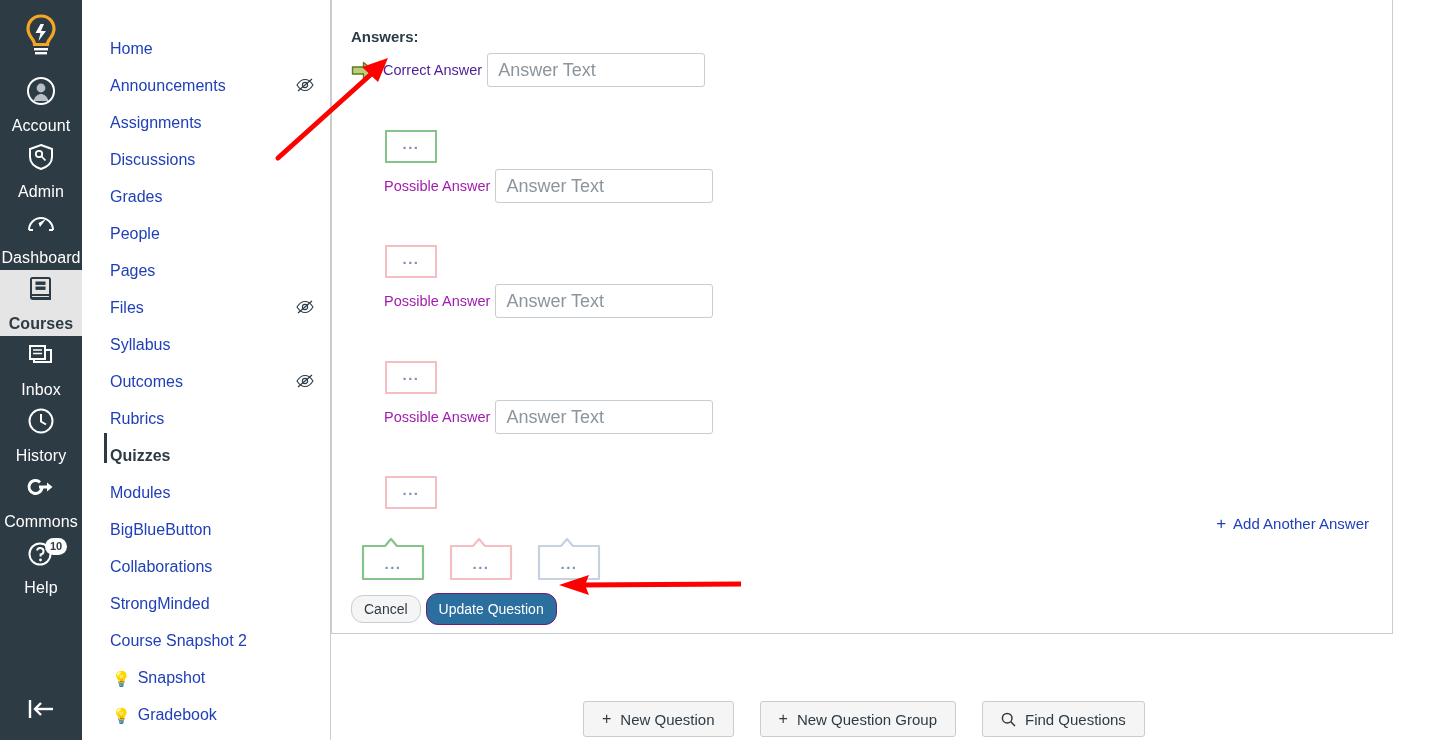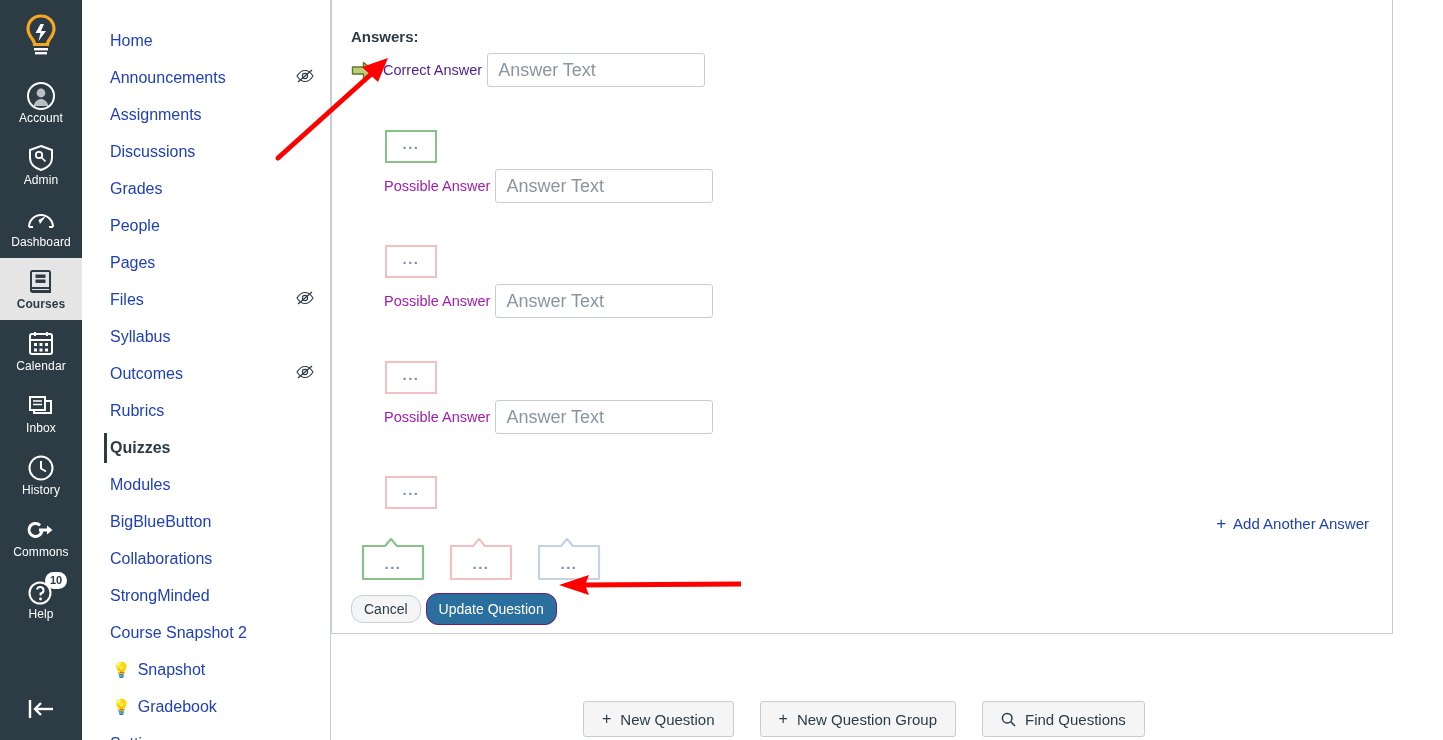--- a/index.html
+++ b/index.html
@@ -56,7 +56,7 @@
   }
   .cn-item {
     position: relative;
-    display: flex; align-items: center;
+    display: flex; align-items: flex-end;
     height: 37px;
     padding-left: 28px; padding-right: 16px;
     cursor: pointer;

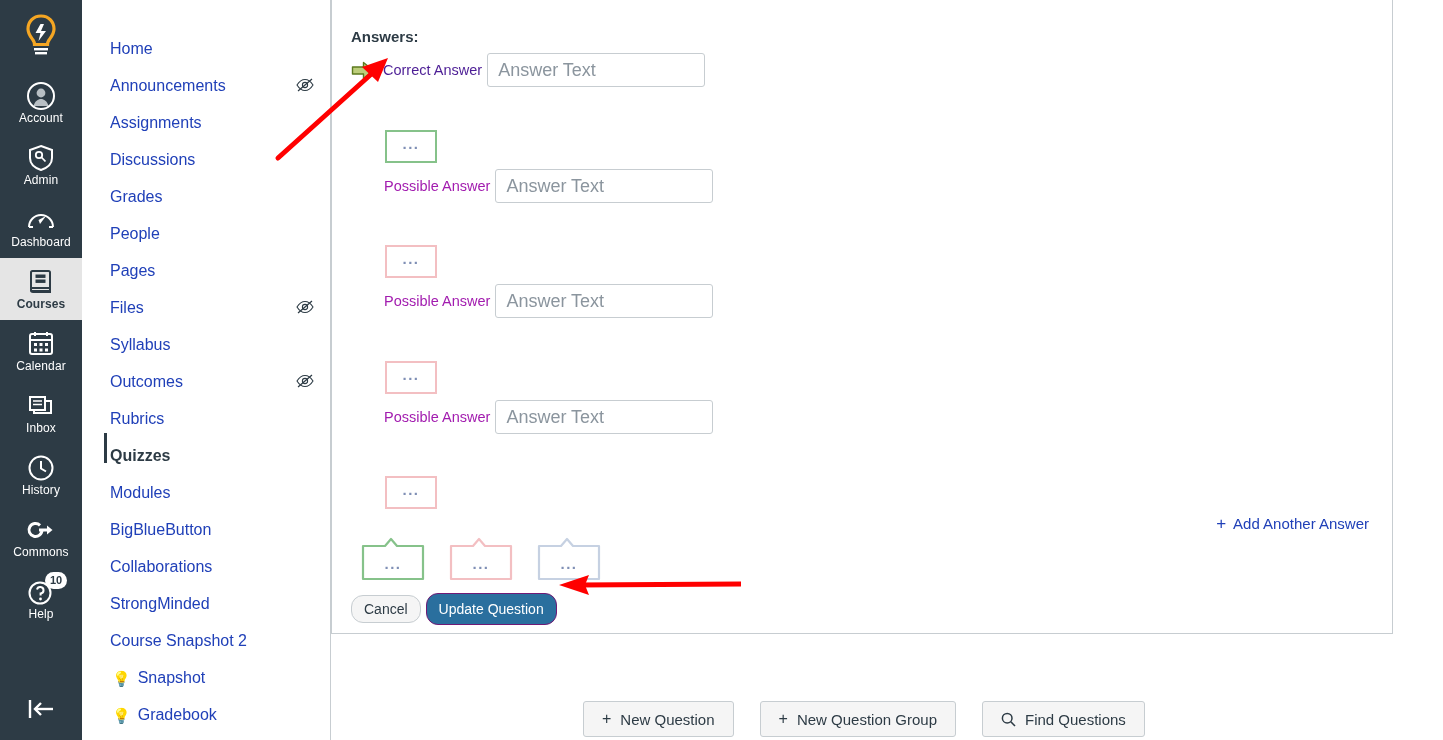--- a/index.html
+++ b/index.html
@@ -30,7 +30,7 @@
   }
   .gn-item .gn-icon { display:flex; align-items:center; justify-content:center; height: 30px; }
   .gn-item .gn-label {
-    font-size: 12px; line-height: 14px; margin-top: 0;
+    font-size: 16px; line-height: 14px; margin-top: 13px;
     letter-spacing: .1px; text-align: center; color: #ffffff;
   }
   .gn-item.active { background: #e5e5e5; font-weight: bold; }

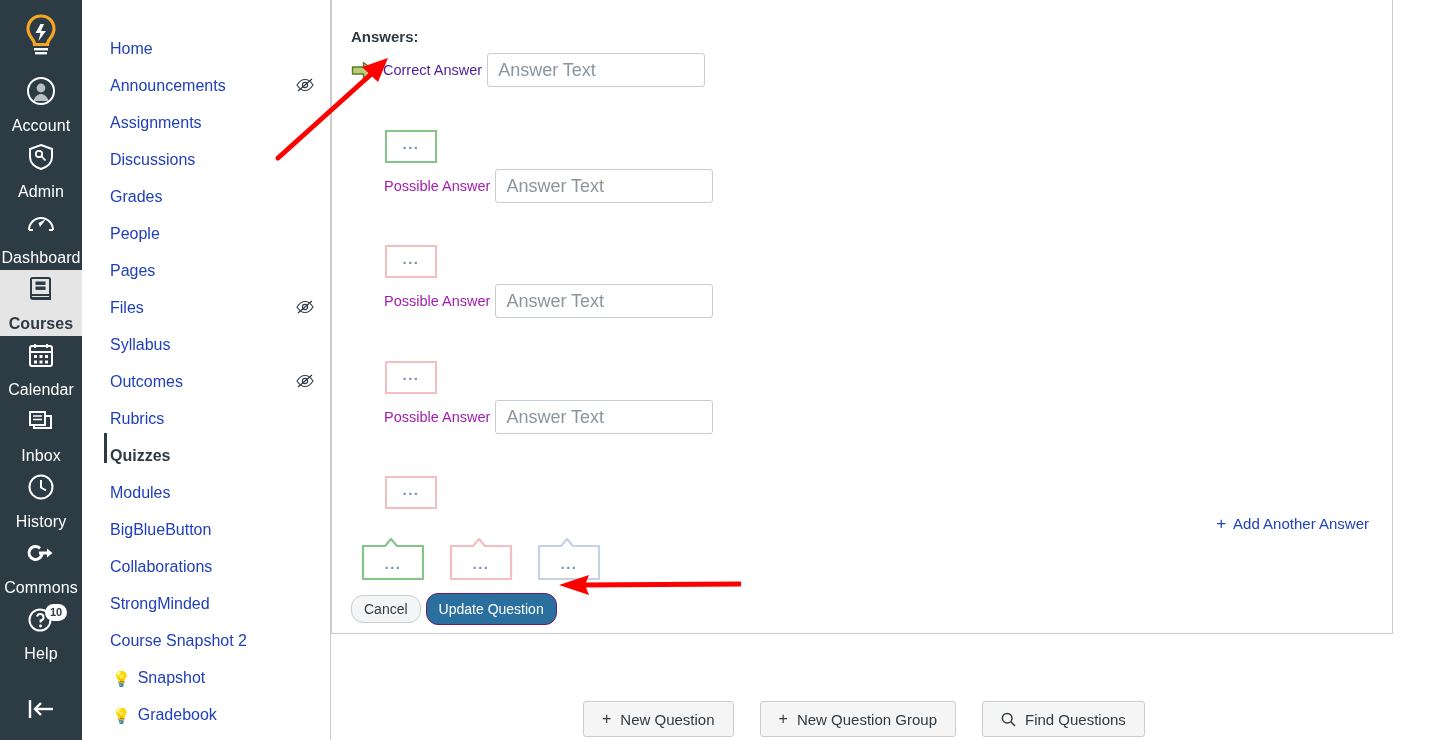--- a/index.html
+++ b/index.html
@@ -237,22 +237,6 @@
       <span class="gn-label">Courses</span>
     </div>
 
-    <div class="gn-item">
-      <span class="gn-icon">
-        <svg width="28" height="27" viewBox="0 0 28 27">
-          <rect x="3" y="4" width="22" height="20" rx="2" fill="none" stroke="#ffffff" stroke-width="2"></rect>
-          <path d="M3 10 h22" stroke="#ffffff" stroke-width="2"></path>
-          <path d="M8 2 v4 M20 2 v4" stroke="#ffffff" stroke-width="2"></path>
-          <rect x="7" y="13" width="3" height="3" fill="#ffffff"></rect>
-          <rect x="12.5" y="13" width="3" height="3" fill="#ffffff"></rect>
-          <rect x="18" y="13" width="3" height="3" fill="#ffffff"></rect>
-          <rect x="7" y="18.5" width="3" height="3" fill="#ffffff"></rect>
-          <rect x="12.5" y="18.5" width="3" height="3" fill="#ffffff"></rect>
-          <rect x="18" y="18.5" width="3" height="3" fill="#ffffff"></rect>
-        </svg>
-      </span>
-      <span class="gn-label">Calendar</span>
-    </div>
 
     <div class="gn-item">
       <span class="gn-icon">

